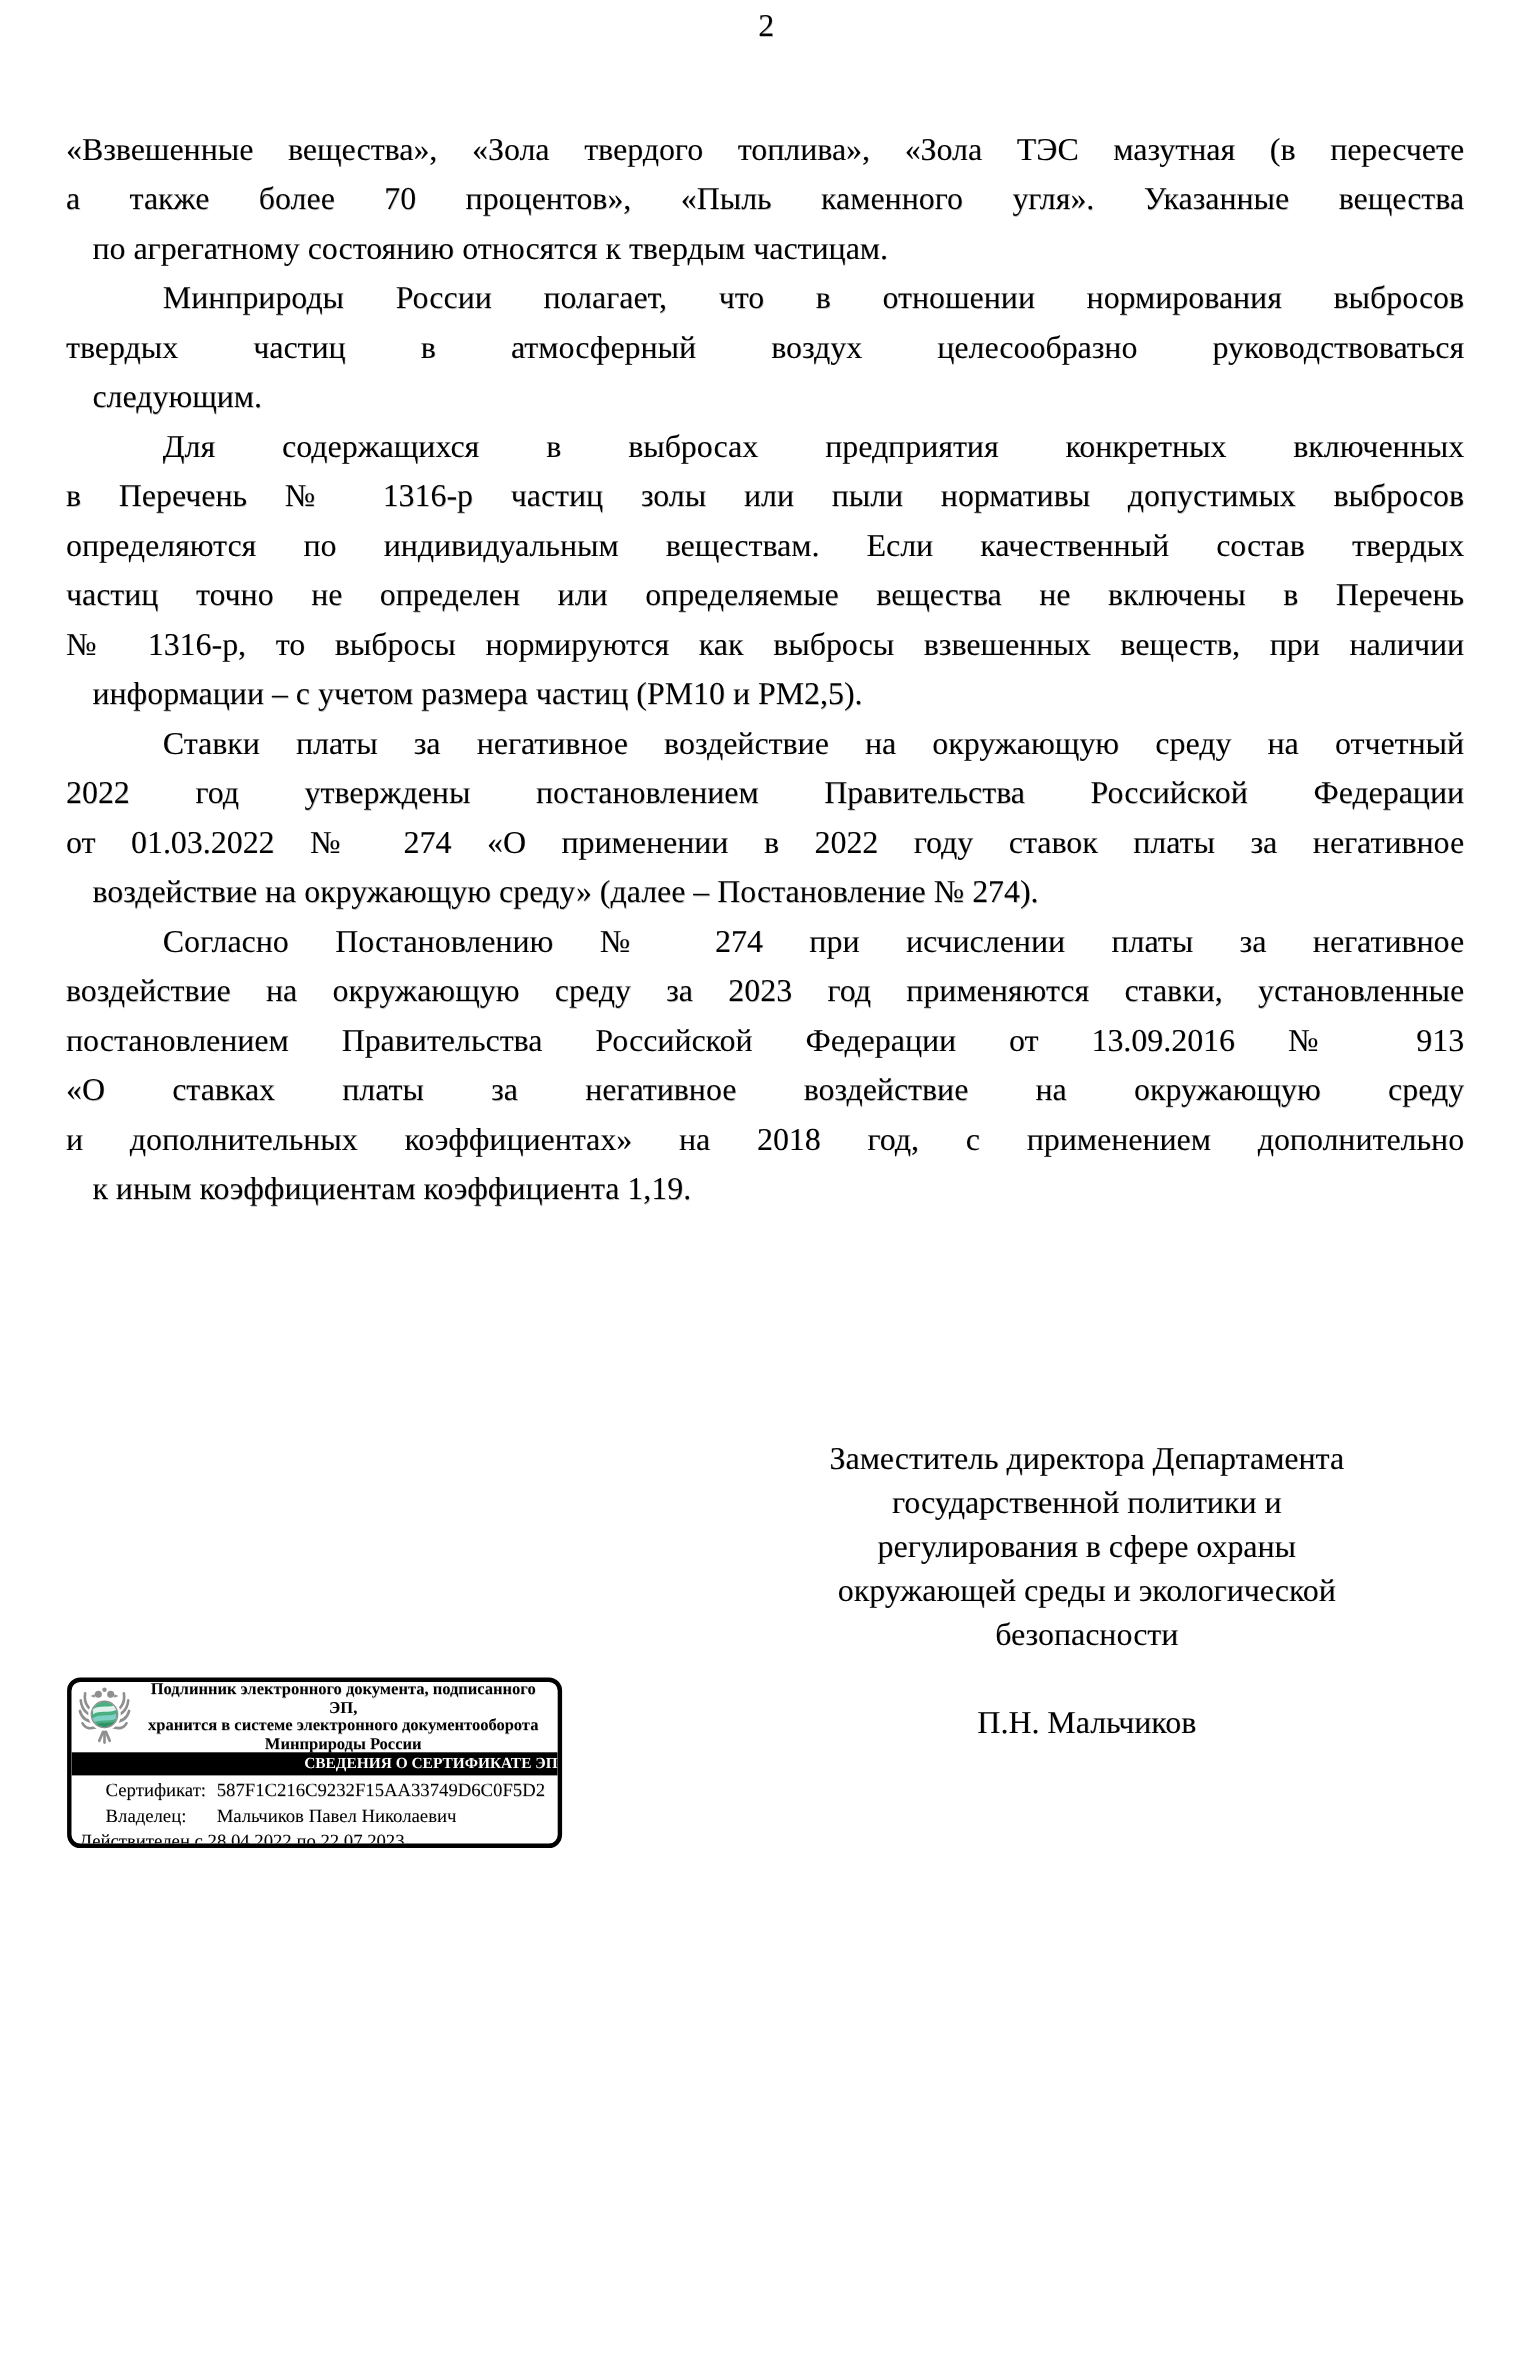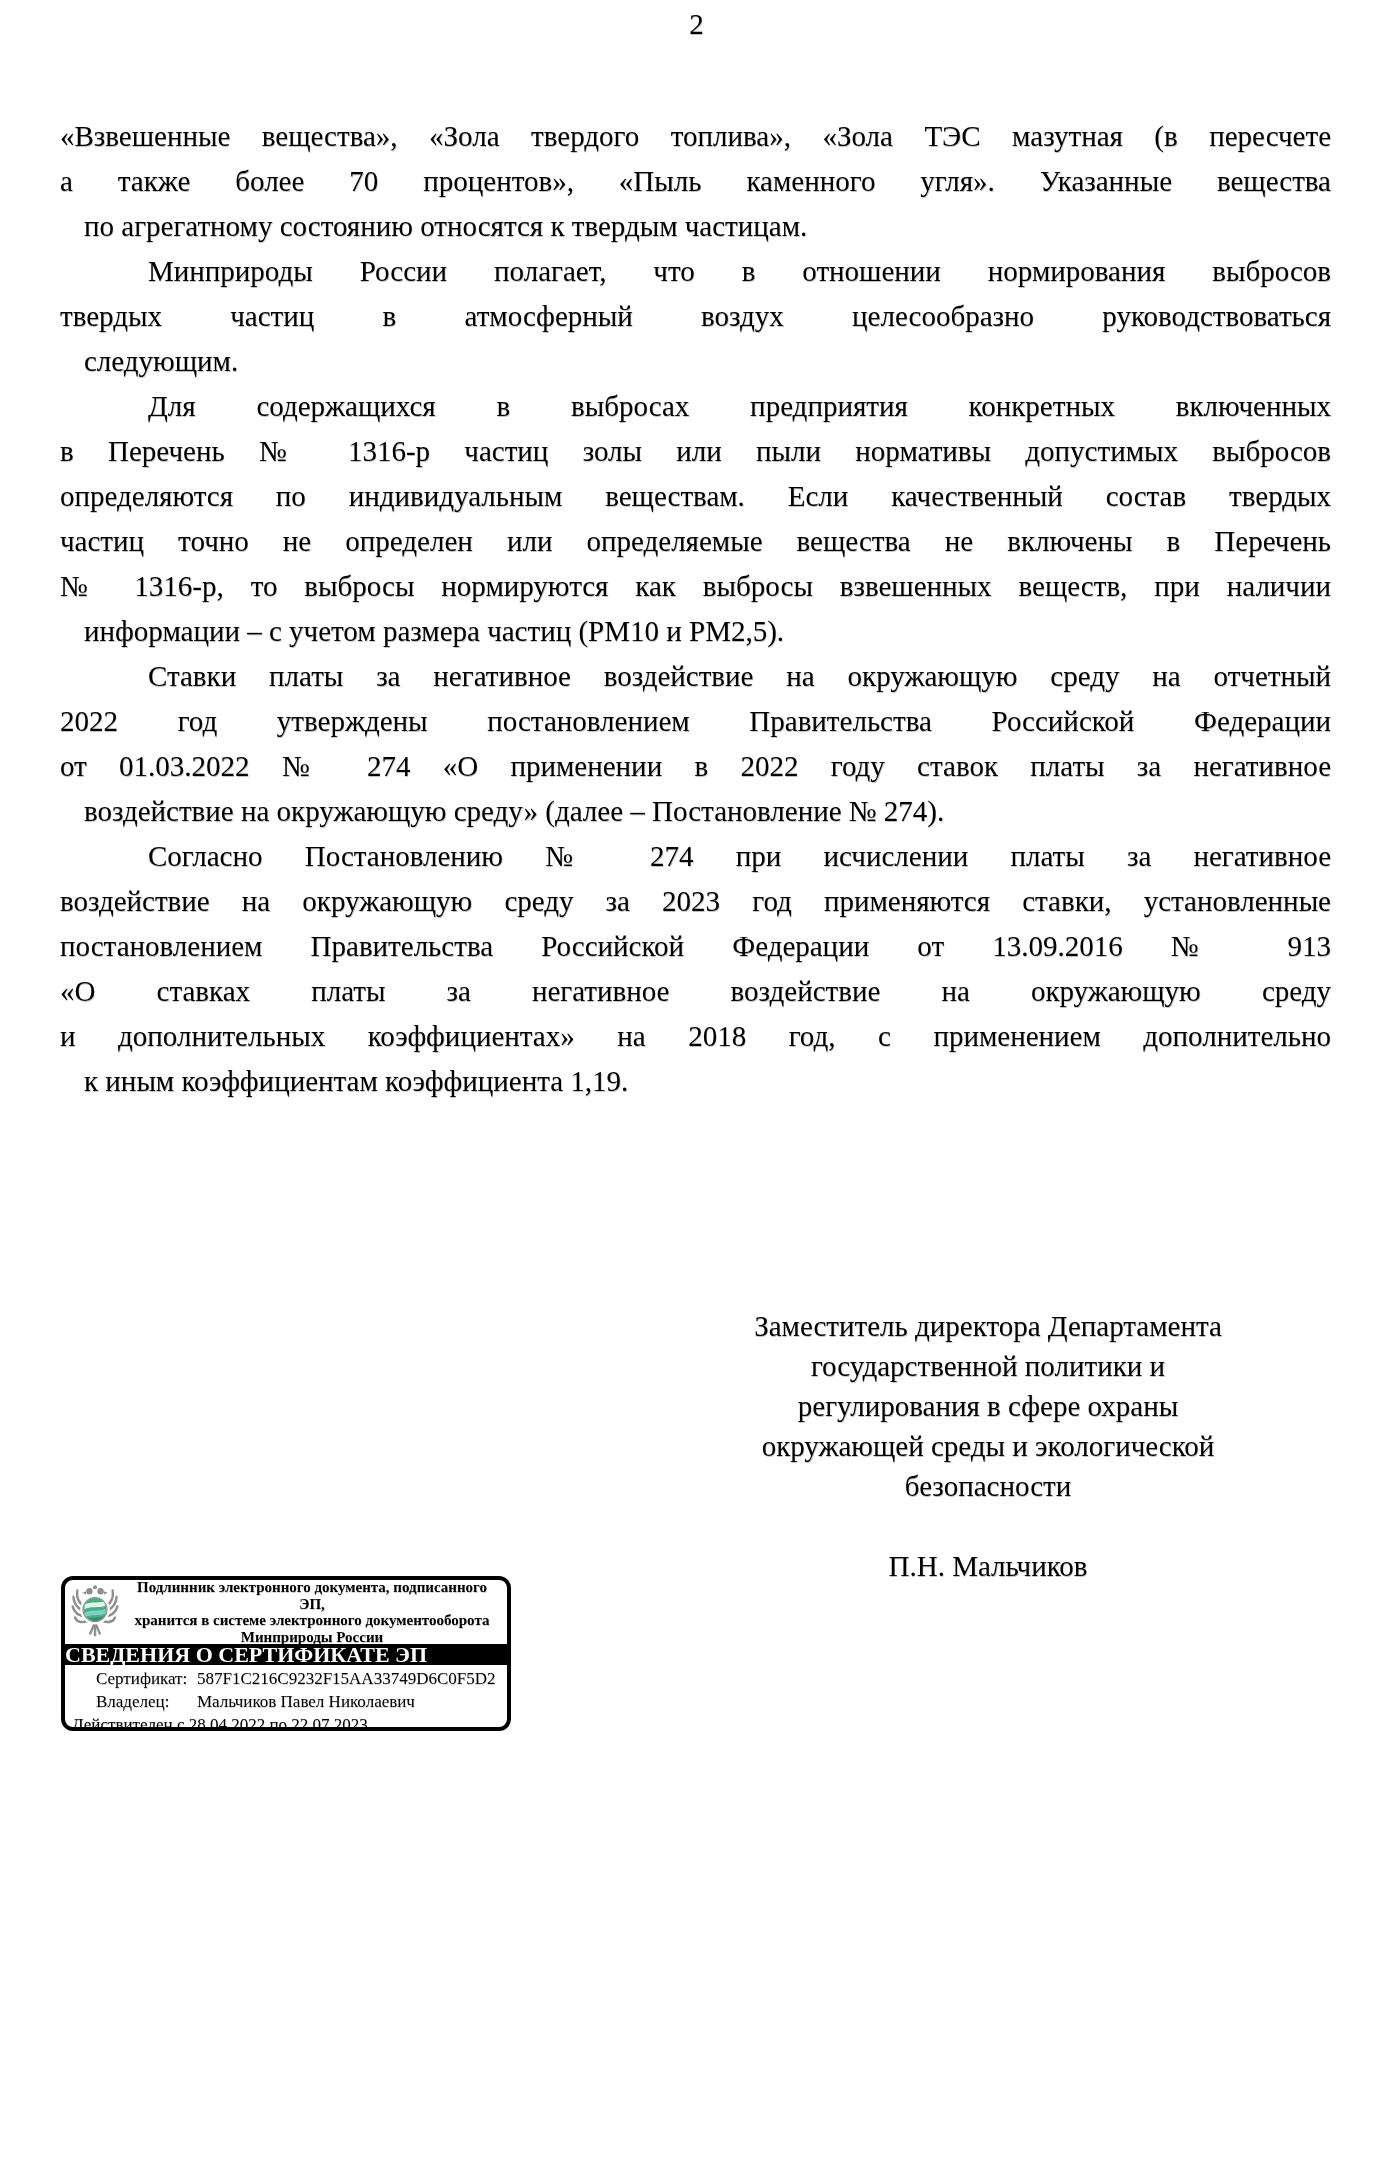--- a/index.html
+++ b/index.html
@@ -48,7 +48,7 @@
   .sig-name { margin-top: 40px; }
   .stamp {
     position: absolute;
-    left: 61px; top: 1576px;
+    left: 61px; top: 1525px;
     width: 450px; height: 155px;
     box-sizing: border-box;
     border: 4px solid #000000;

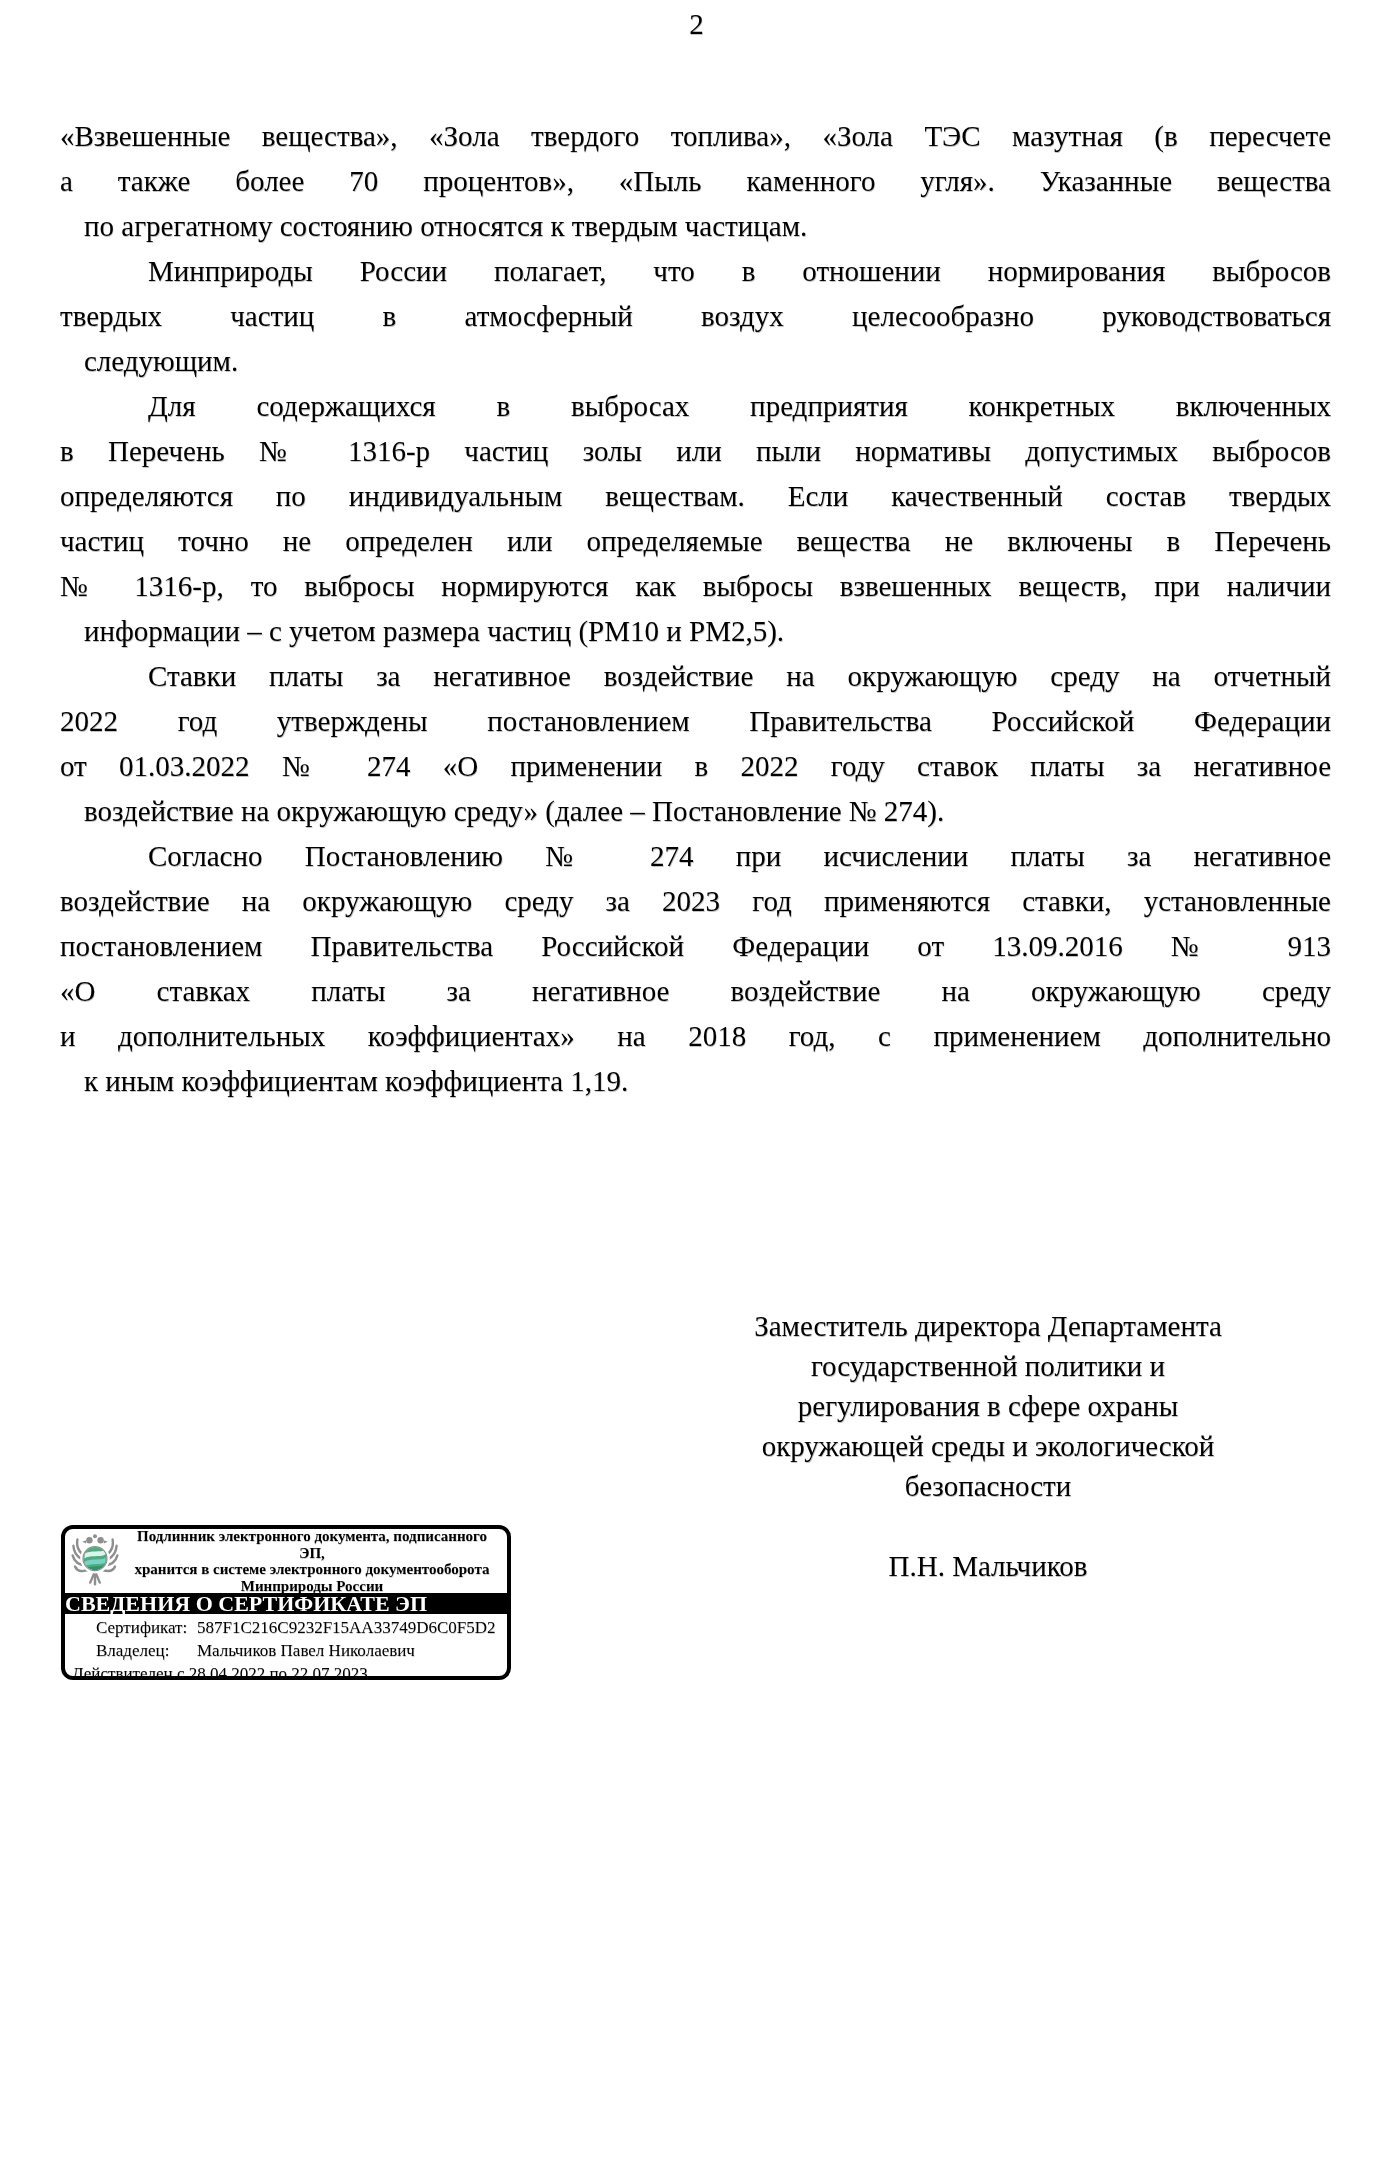--- a/index.html
+++ b/index.html
@@ -80,8 +80,8 @@
     background: #000000;
     color: #ffffff;
     font-weight: bold;
-    font-size: 22px;
-    text-align: left;
+    font-size: 14px;
+    text-align: right;
     text-shadow: none;
   }
   .stamp-rows { flex: 1; padding: 2px 8px 2px 7px; font-size: 17px; }

